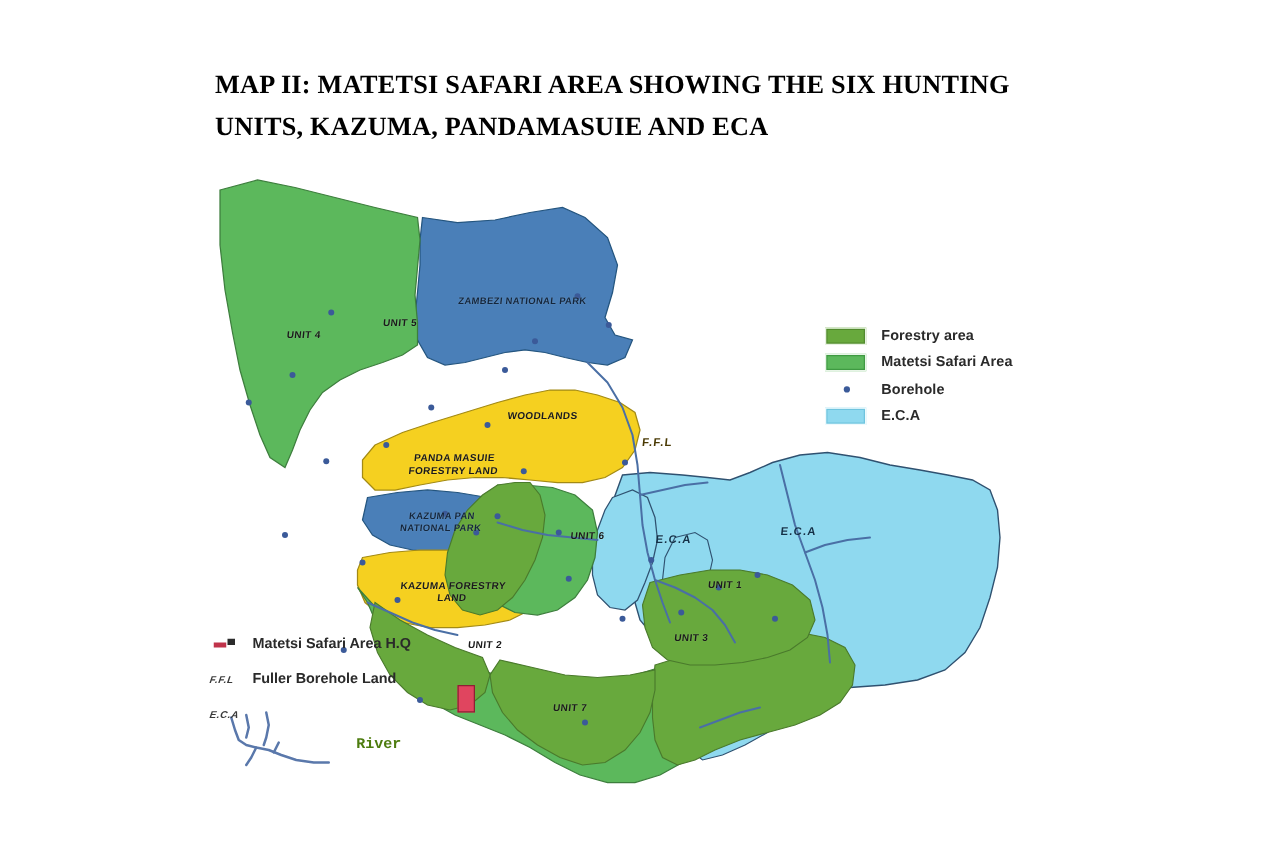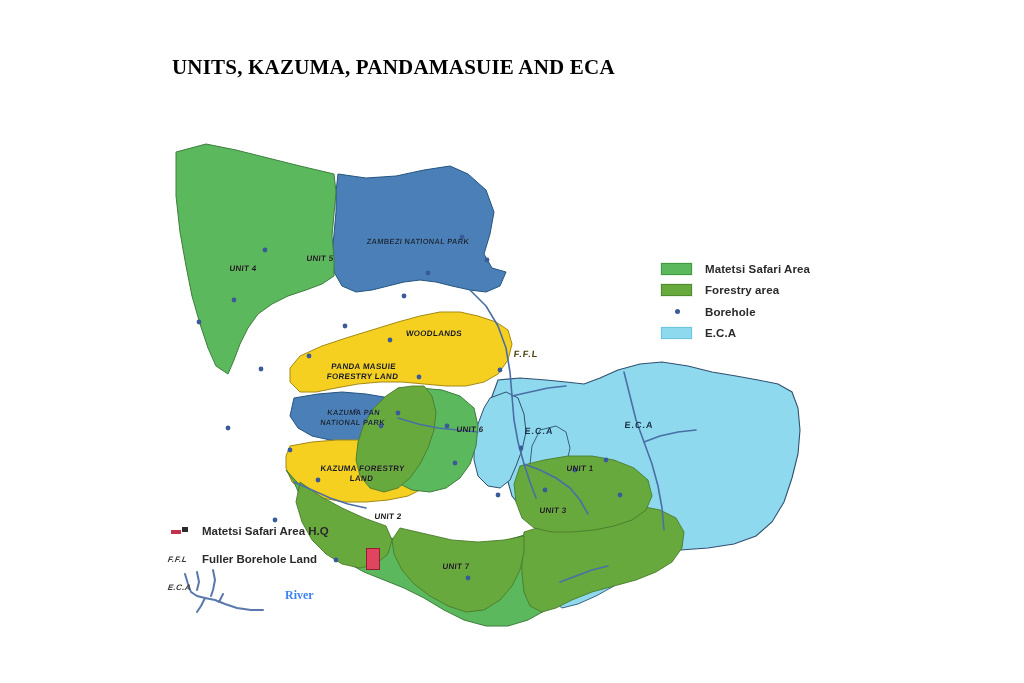--- a/index.html
+++ b/index.html
@@ -196,6 +196,7 @@
 <body>
 
 <div id="map-title">
+  <div>MAP II: MATETSI SAFARI AREA SHOWING THE SIX HUNTING</div>
   <div>UNITS, KAZUMA, PANDAMASUIE AND ECA</div>
 </div>
 

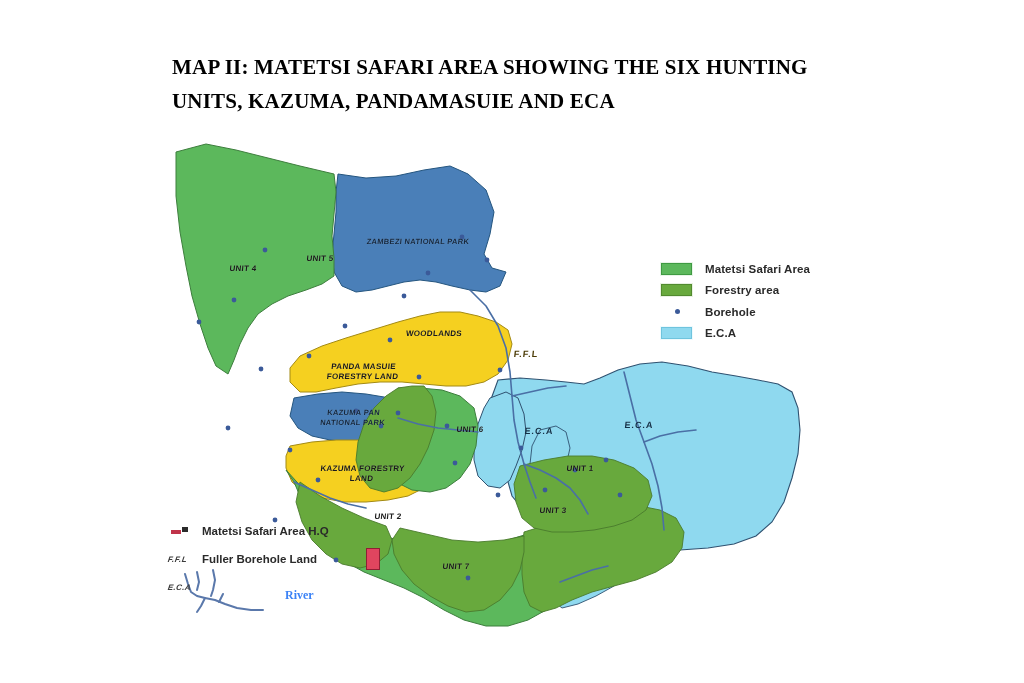--- a/index.html
+++ b/index.html
@@ -373,13 +373,13 @@
 <div id="legend-main">
 
   <div class="legend-row">
+    <span class="legend-swatch sw-forestry"></span>
+    <span class="legend-label">Forestry area</span>
+  </div>
+
+  <div class="legend-row">
     <span class="legend-swatch sw-msa"></span>
     <span class="legend-label">Matetsi Safari Area</span>
-  </div>
-
-  <div class="legend-row">
-    <span class="legend-swatch sw-forestry"></span>
-    <span class="legend-label">Forestry area</span>
   </div>
 
 

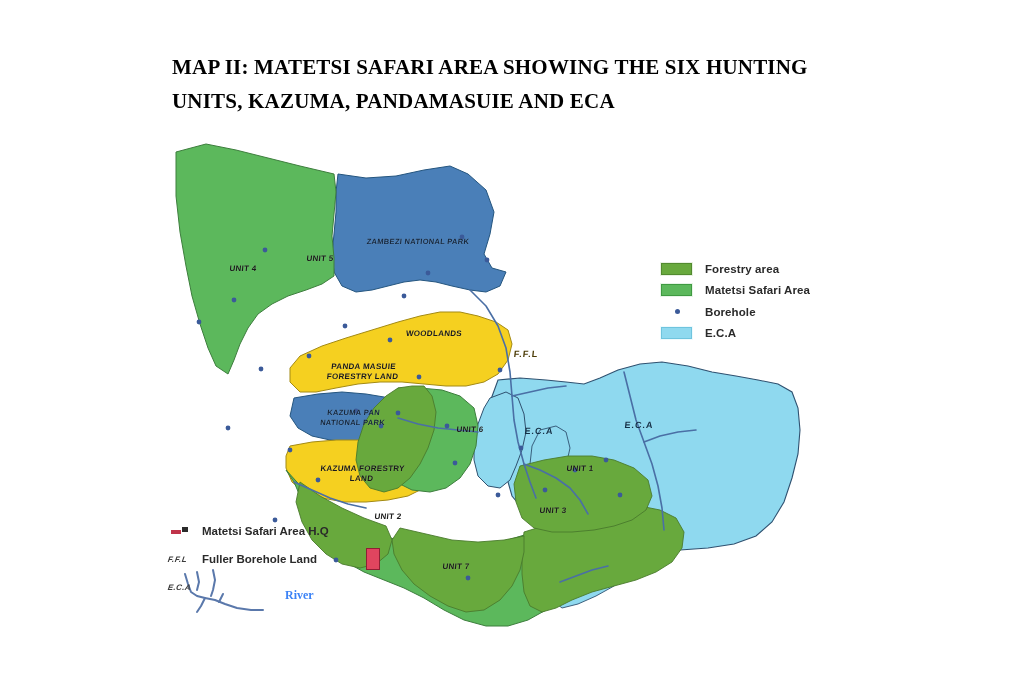--- a/index.html
+++ b/index.html
@@ -126,7 +126,6 @@
     left: 168px;
     top: 508px;
     width: 250px;
-    margin-top: 16px;
   }
   .xrow {
     display: flex;

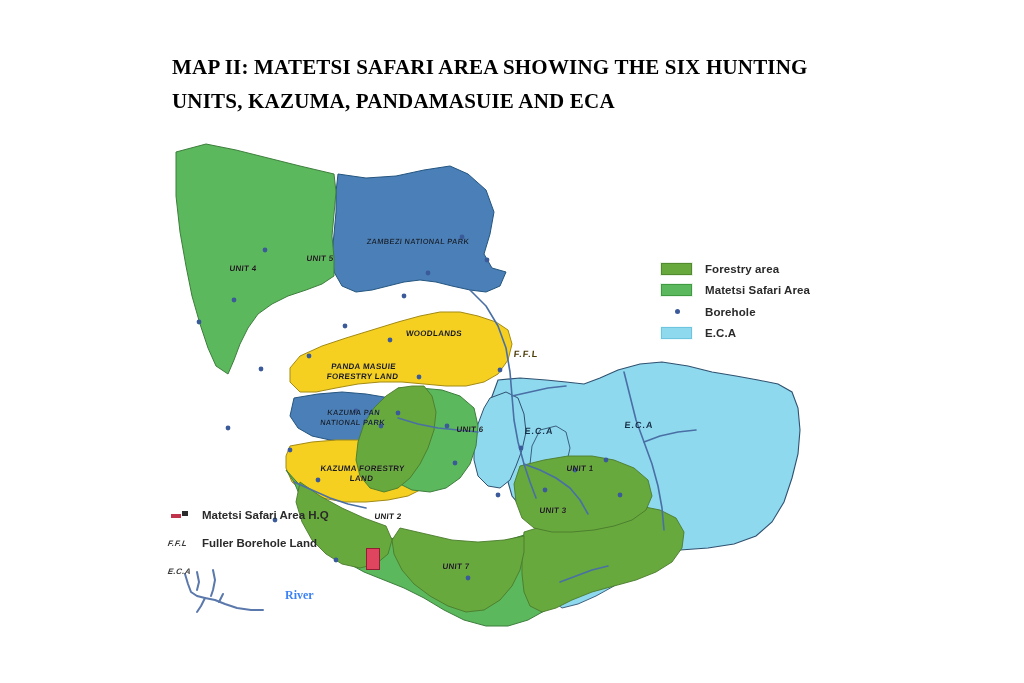--- a/index.html
+++ b/index.html
@@ -183,10 +183,10 @@
     position: absolute;
     left: 62px;
     top: 26px;
-    font-family: Liberation Serif, serif;
+    font-family: Liberation Mono, monospace;
     font-size: 12px;
     font-weight: bold;
-    color: #3b82f6;
+    color: #4d7c0f;
     padding-left: 48px;
   }
   #river-key svg { position: absolute; left: 0; top: 0; }

